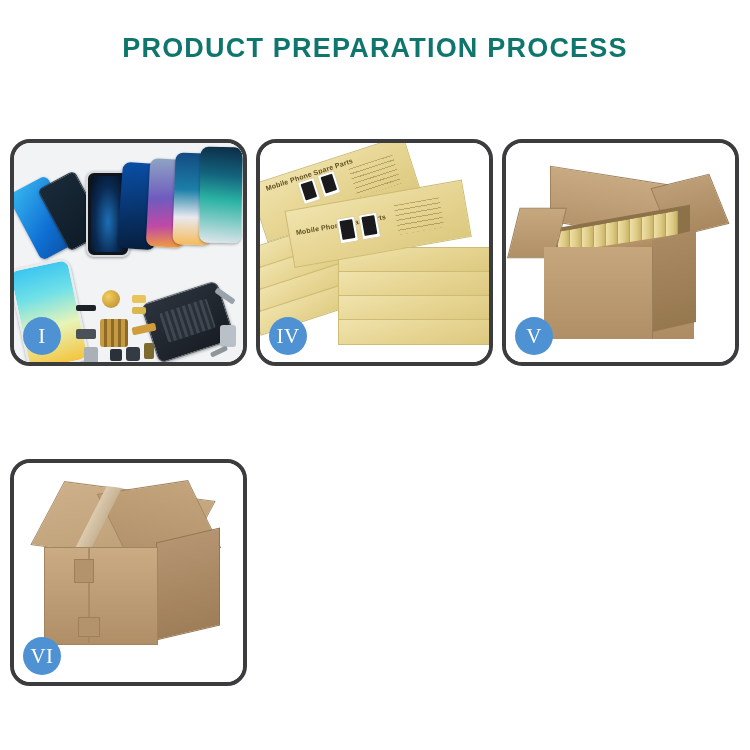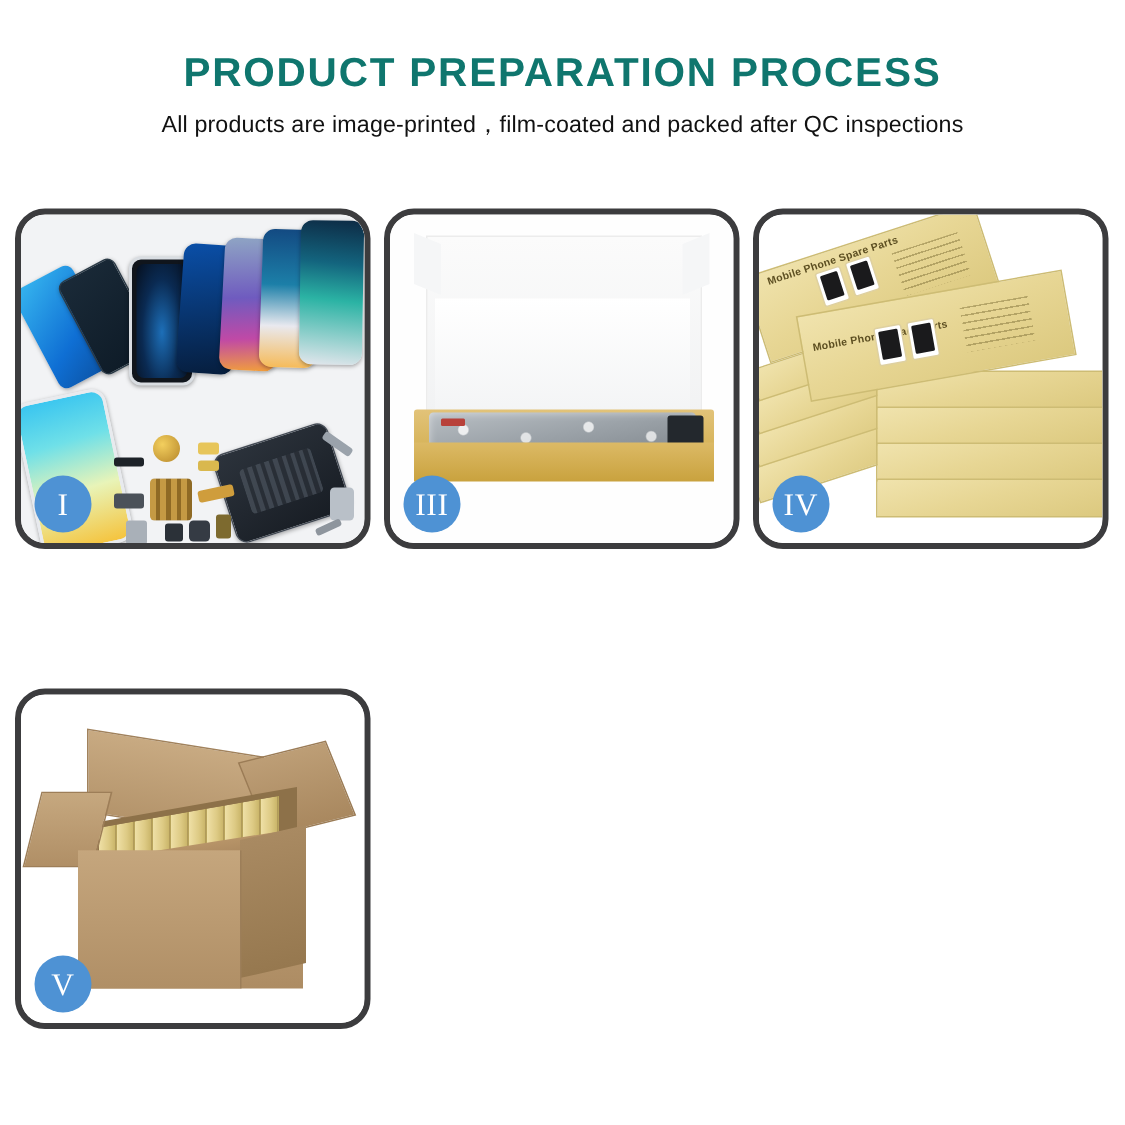--- a/index.html
+++ b/index.html
@@ -377,7 +377,6 @@
 
 <div class="header">
   <div class="title">PRODUCT PREPARATION PROCESS</div>
-  <div class="subtitle">All products are image-printed，film-coated and packed after QC inspections</div>
 </div>
 
 <div class="grid">

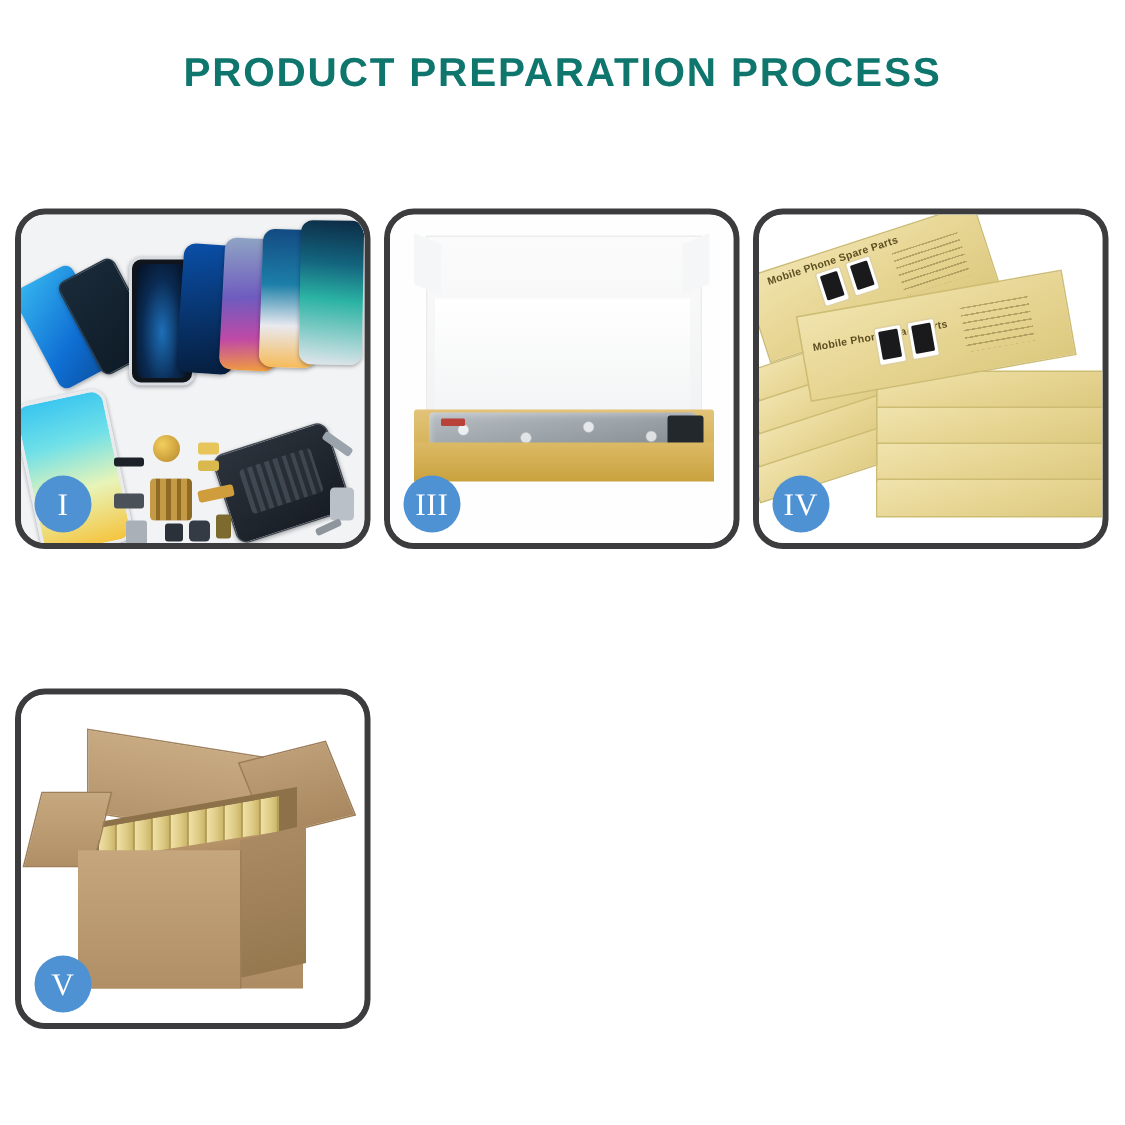--- a/index.html
+++ b/index.html
@@ -412,21 +412,6 @@
   </div>
 
 
-  <div class="panel">
-    <div class="panel-media">
-      <div class="p3-bg"></div>
-      <div class="p3-lid"></div>
-      <div class="p3-lidL"></div>
-      <div class="p3-lidR"></div>
-      <div class="p3-foam"></div>
-      <div class="p3-tray"></div>
-      <div class="p3-screen"></div>
-      <div class="p3-red"></div>
-      <div class="p3-dark"></div>
-      <div class="p3-tray-front"></div>
-    </div>
-    <div class="badge">III</div>
-  </div>
 
   <div class="panel">
     <div class="panel-media">

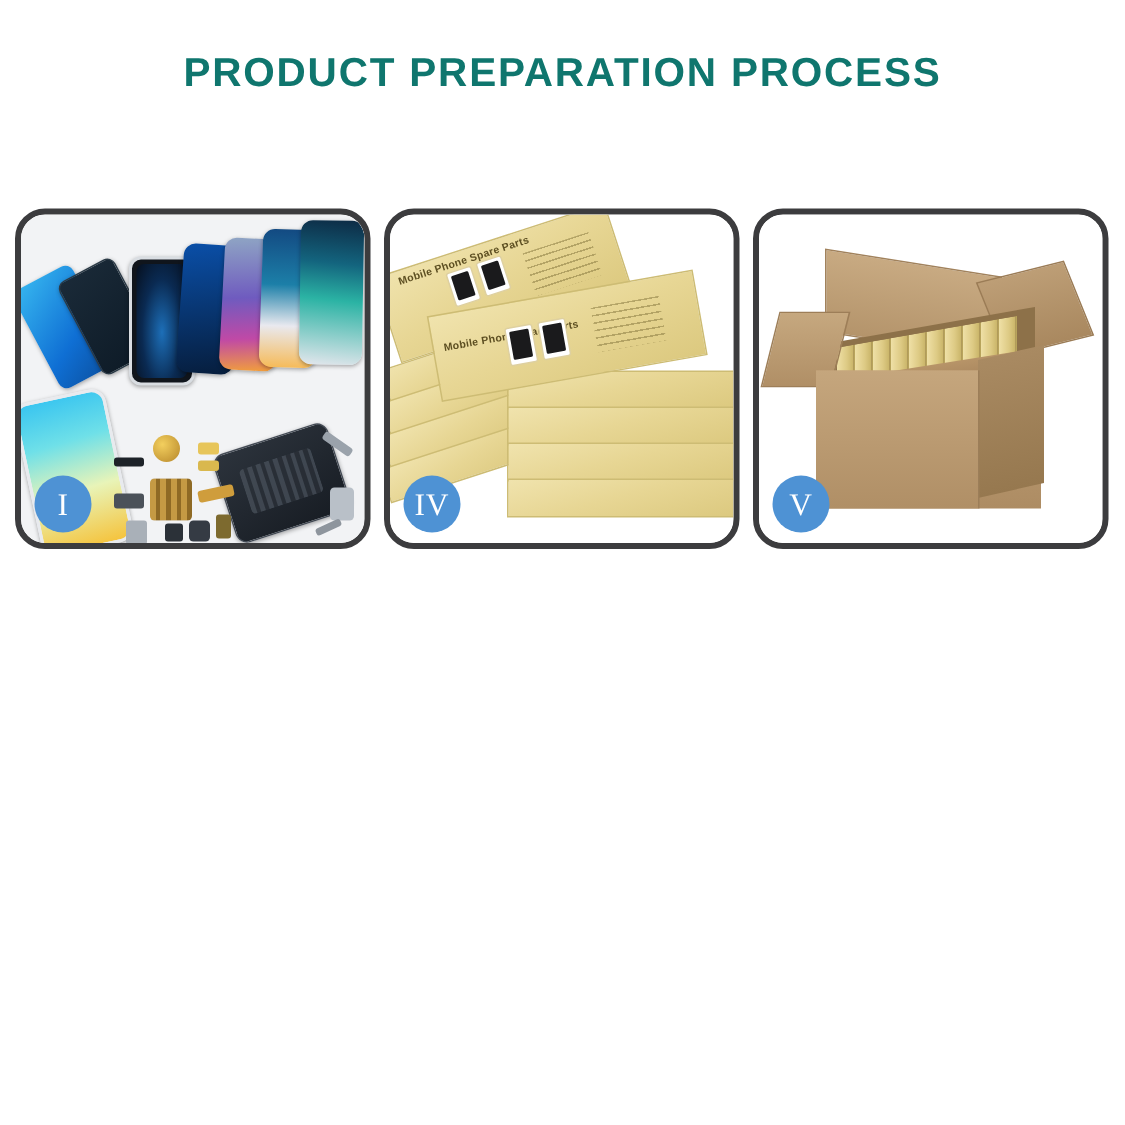--- a/index.html
+++ b/index.html
@@ -497,6 +497,20 @@
     <div class="badge">V</div>
   </div>
 
+  <div class="panel">
+    <div class="panel-media">
+      <div class="p6-bg"></div>
+      <div class="s-top"></div>
+      <div class="s-top2"></div>
+      <div class="s-tape"></div>
+      <div class="s-side"></div>
+      <div class="s-front"></div>
+      <div class="s-seam"></div>
+      <div class="s-tab1"></div>
+      <div class="s-tab2"></div>
+    </div>
+    <div class="badge">VI</div>
+  </div>
 
 </div>
 

